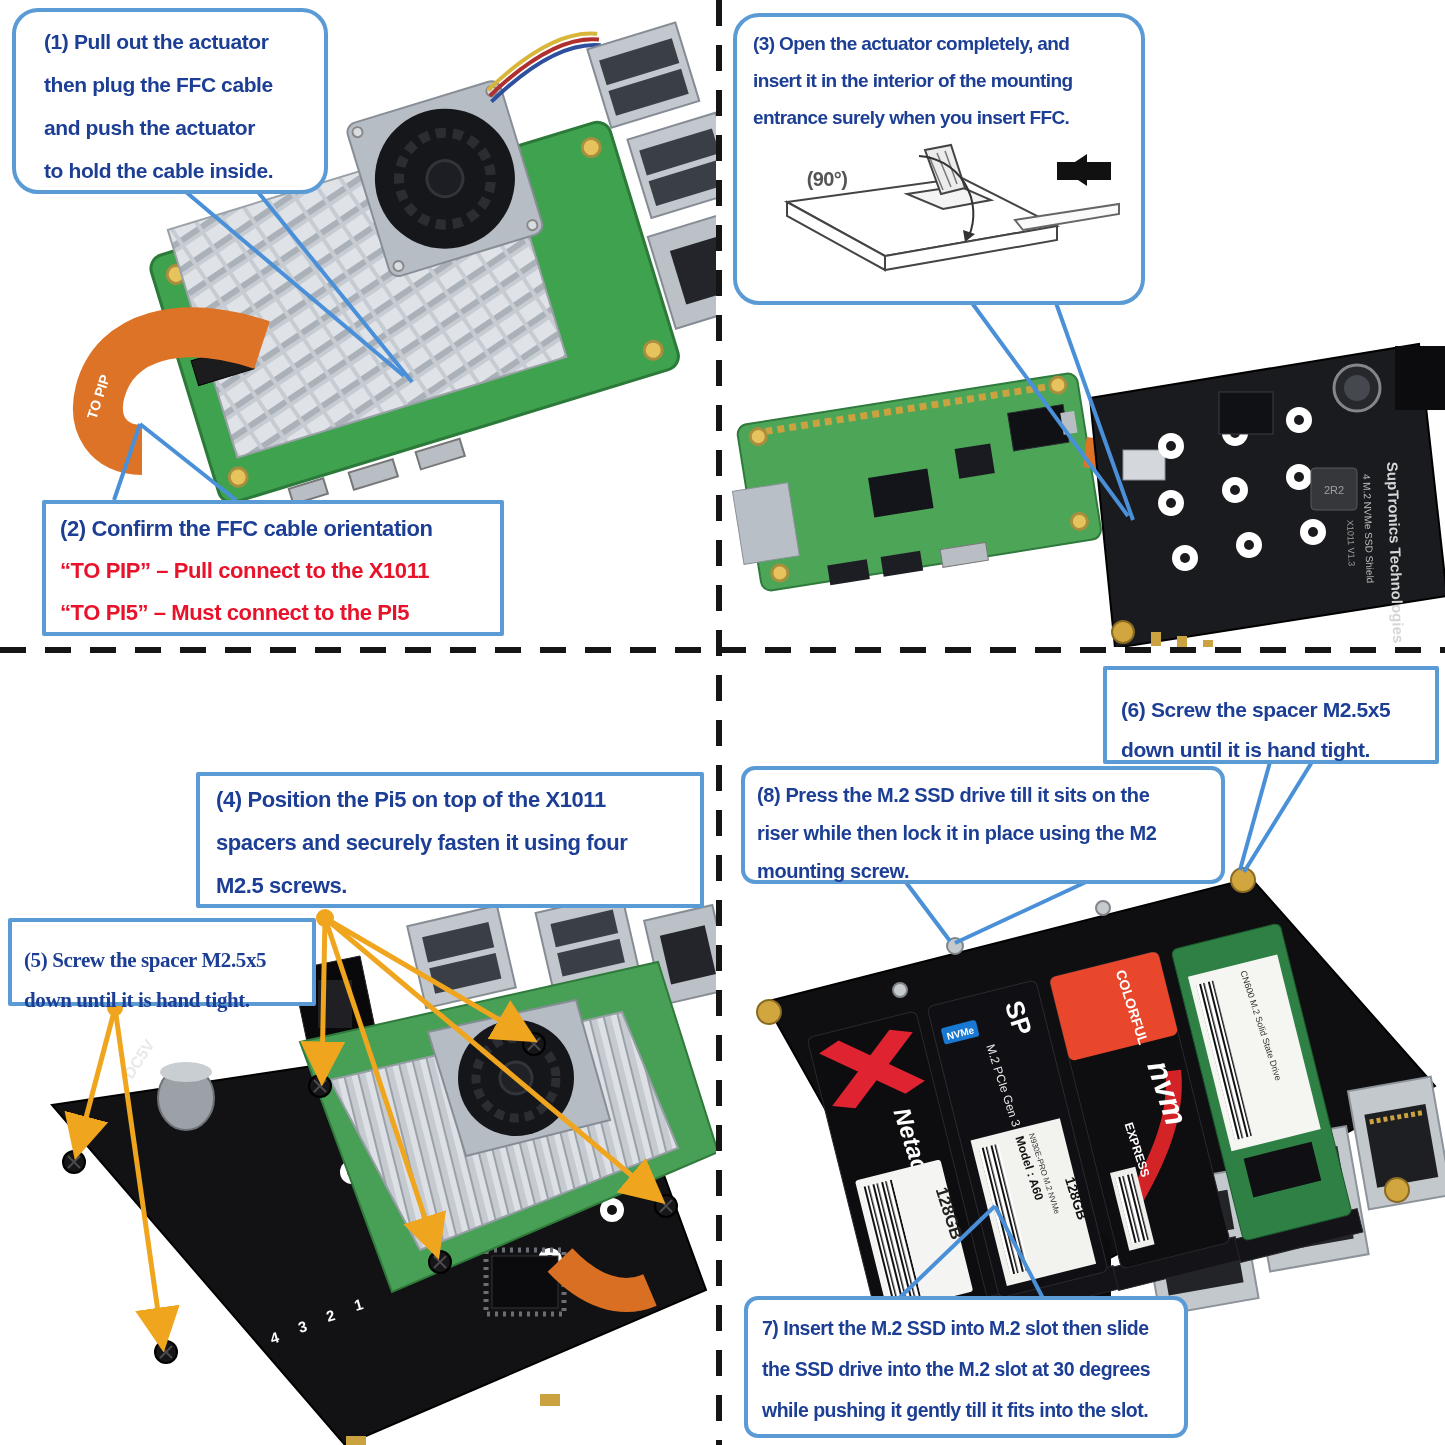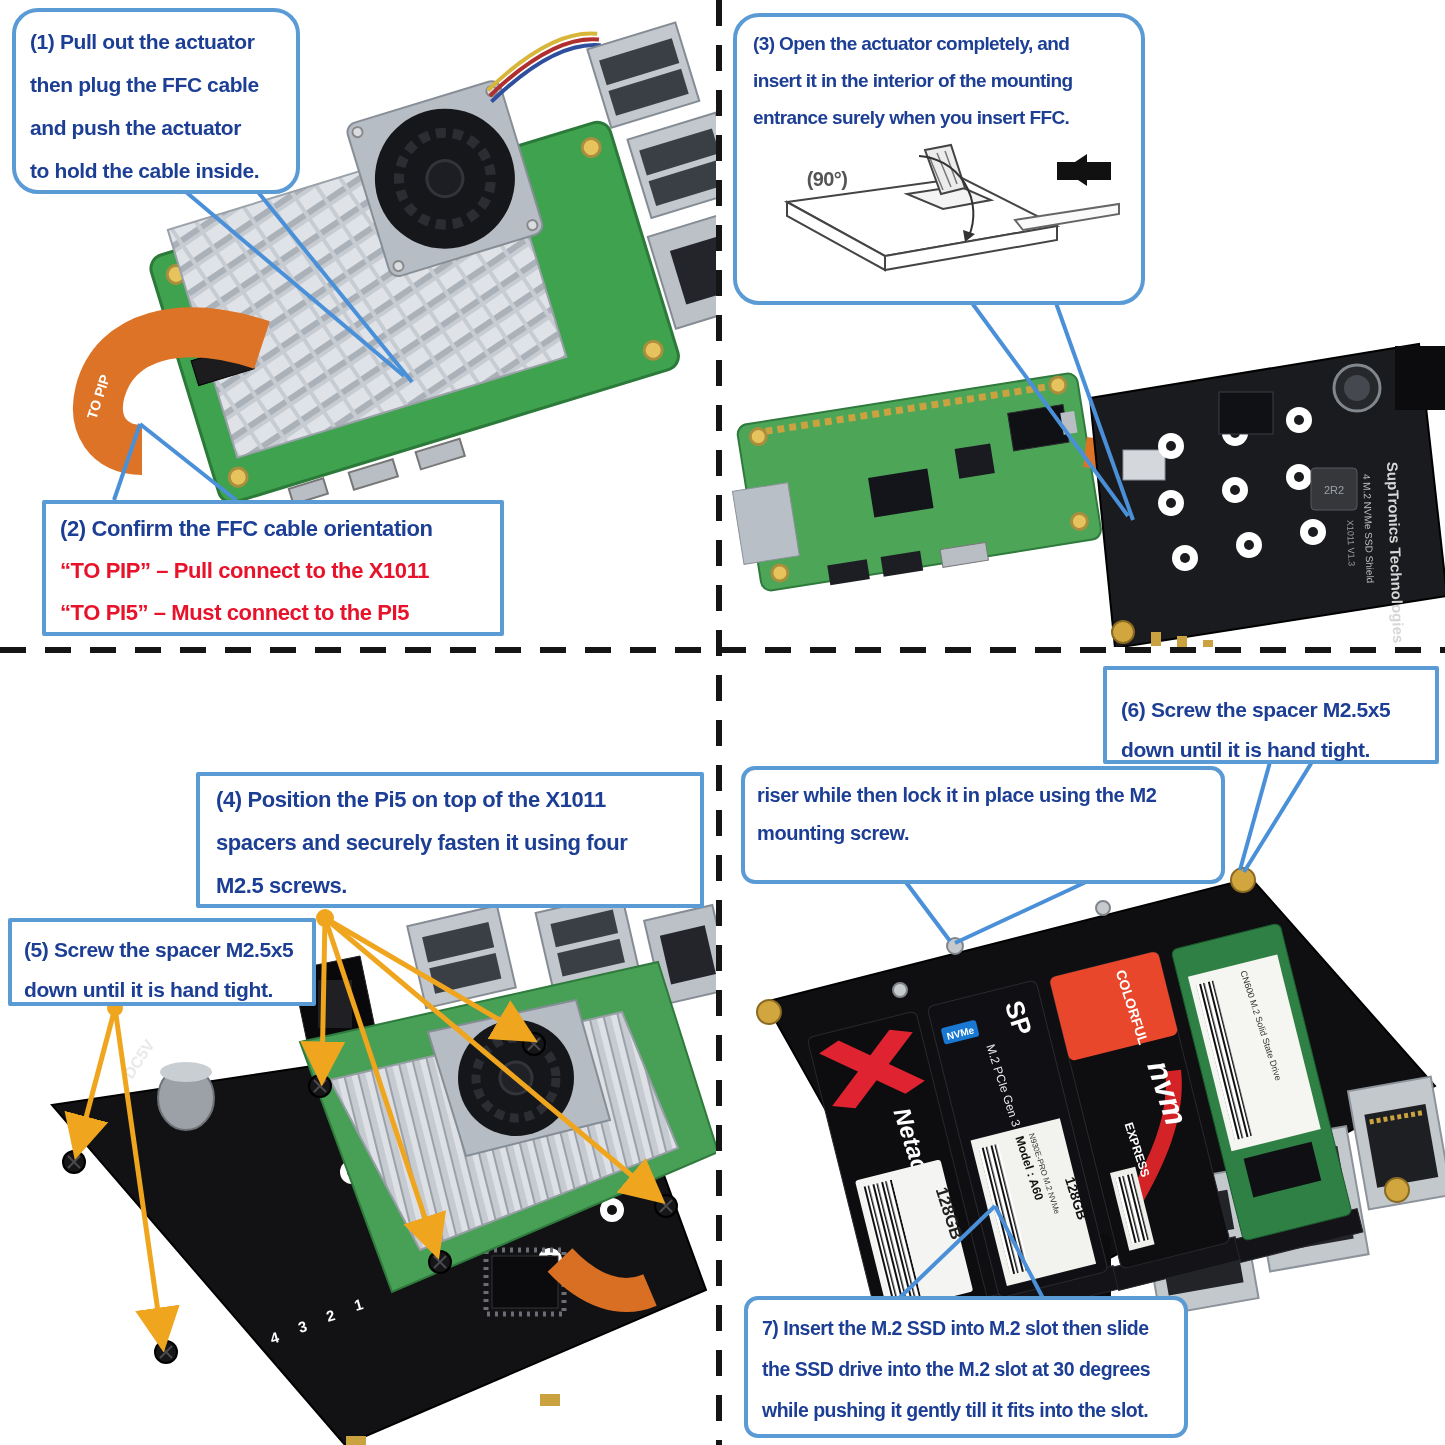--- a/index.html
+++ b/index.html
@@ -14,7 +14,7 @@
   .callout .ln{white-space:nowrap;}
   .red{color:#e8132a;}
   .qsvg{position:absolute;z-index:2;}
-  #c1{left:12px;top:8px;width:288px;height:186px;padding:8px 14px;font-size:21px;line-height:43px;letter-spacing:-0.4px;border-radius:26px;}
+  #c1{left:12px;top:8px;width:316px;height:186px;padding:8px 28px;font-size:21px;line-height:43px;letter-spacing:-0.4px;border-radius:26px;}
   #c2{left:42px;top:500px;width:462px;height:136px;padding:4px 14px;font-size:22px;line-height:42px;letter-spacing:-0.4px;}
   #c3{left:733px;top:13px;width:412px;height:292px;padding:8px 14px 0 16px;font-size:19px;line-height:37px;letter-spacing:-0.6px;border-radius:26px;}
   #c4{left:196px;top:772px;width:508px;height:136px;padding:2px 16px;font-size:22px;line-height:43px;letter-spacing:-0.4px;}

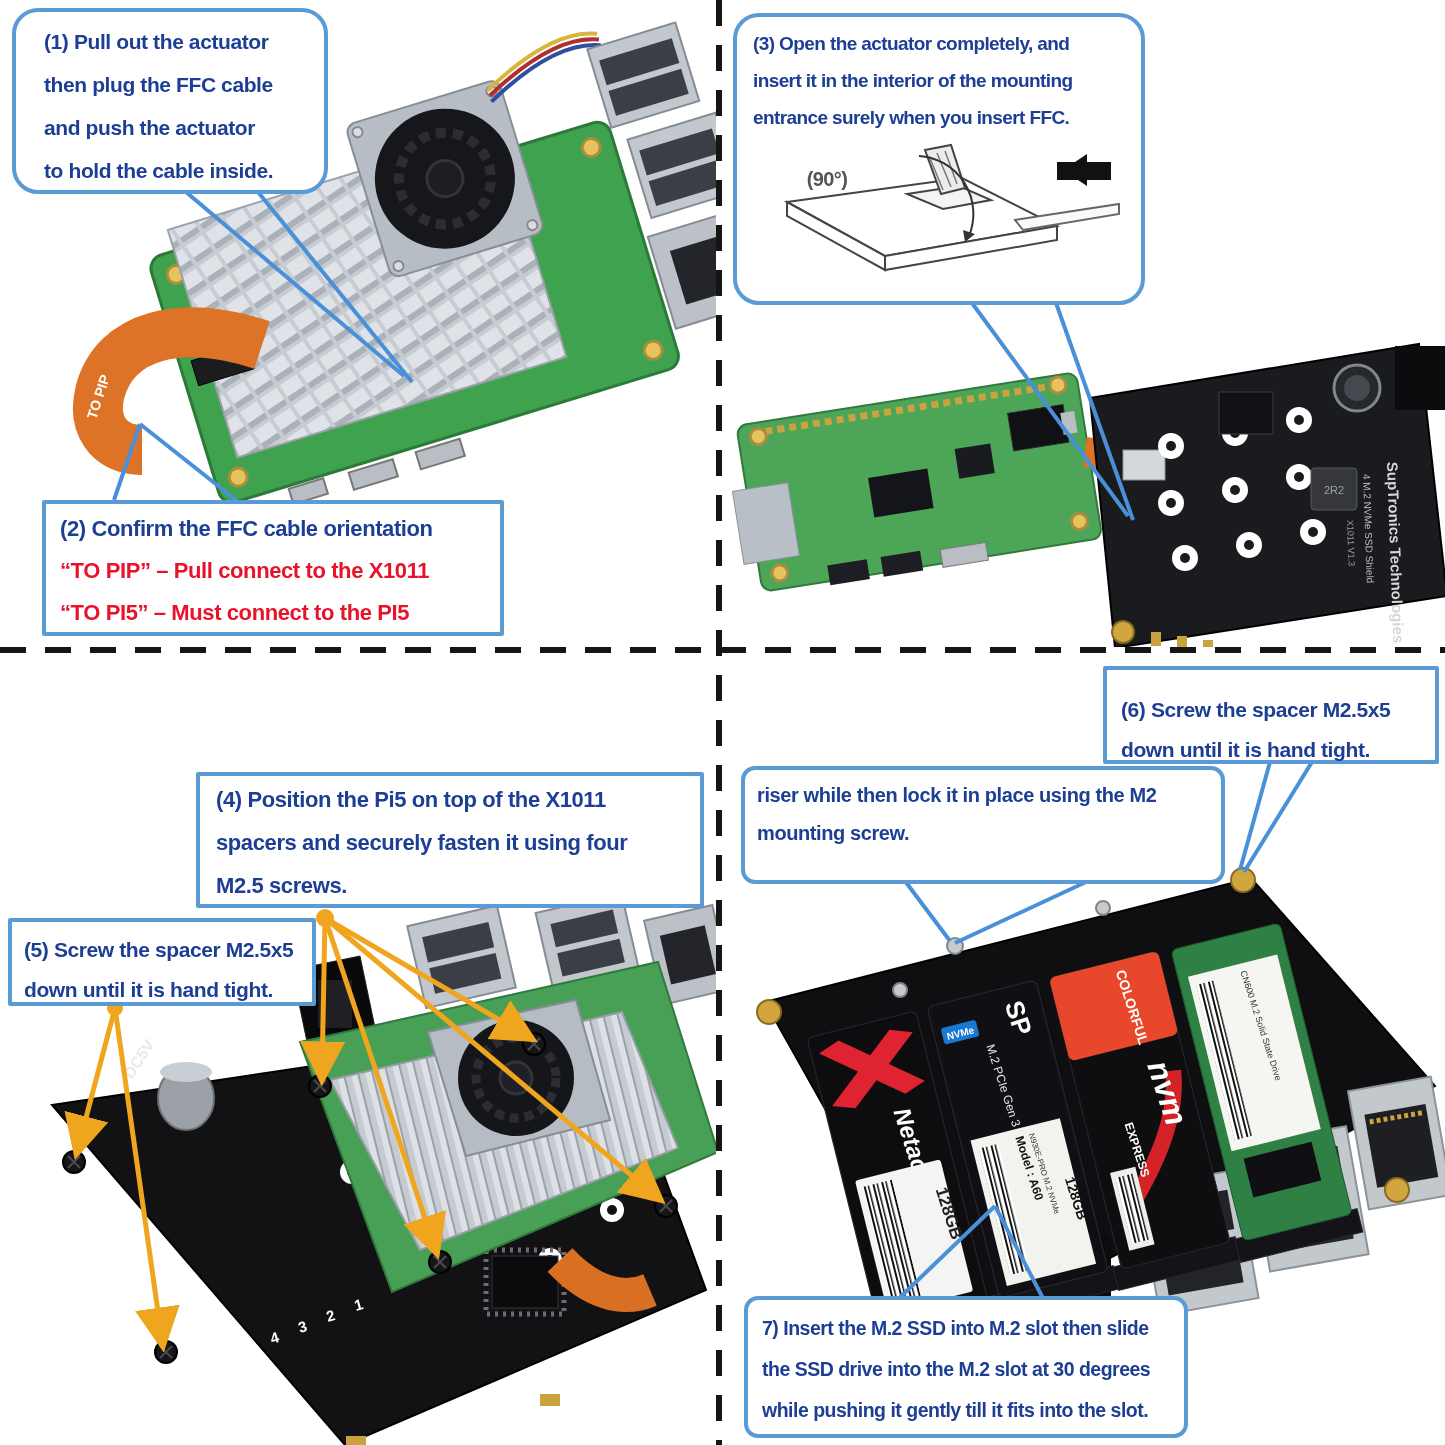--- a/index.html
+++ b/index.html
@@ -385,6 +385,7 @@
   </div>
 
   <div id="c8" class="callout">
+    <div class="ln">(8) Press the M.2 SSD drive till it sits on the</div>
     <div class="ln">riser while then lock it in place using the M2</div>
     <div class="ln">mounting screw.</div>
   </div>

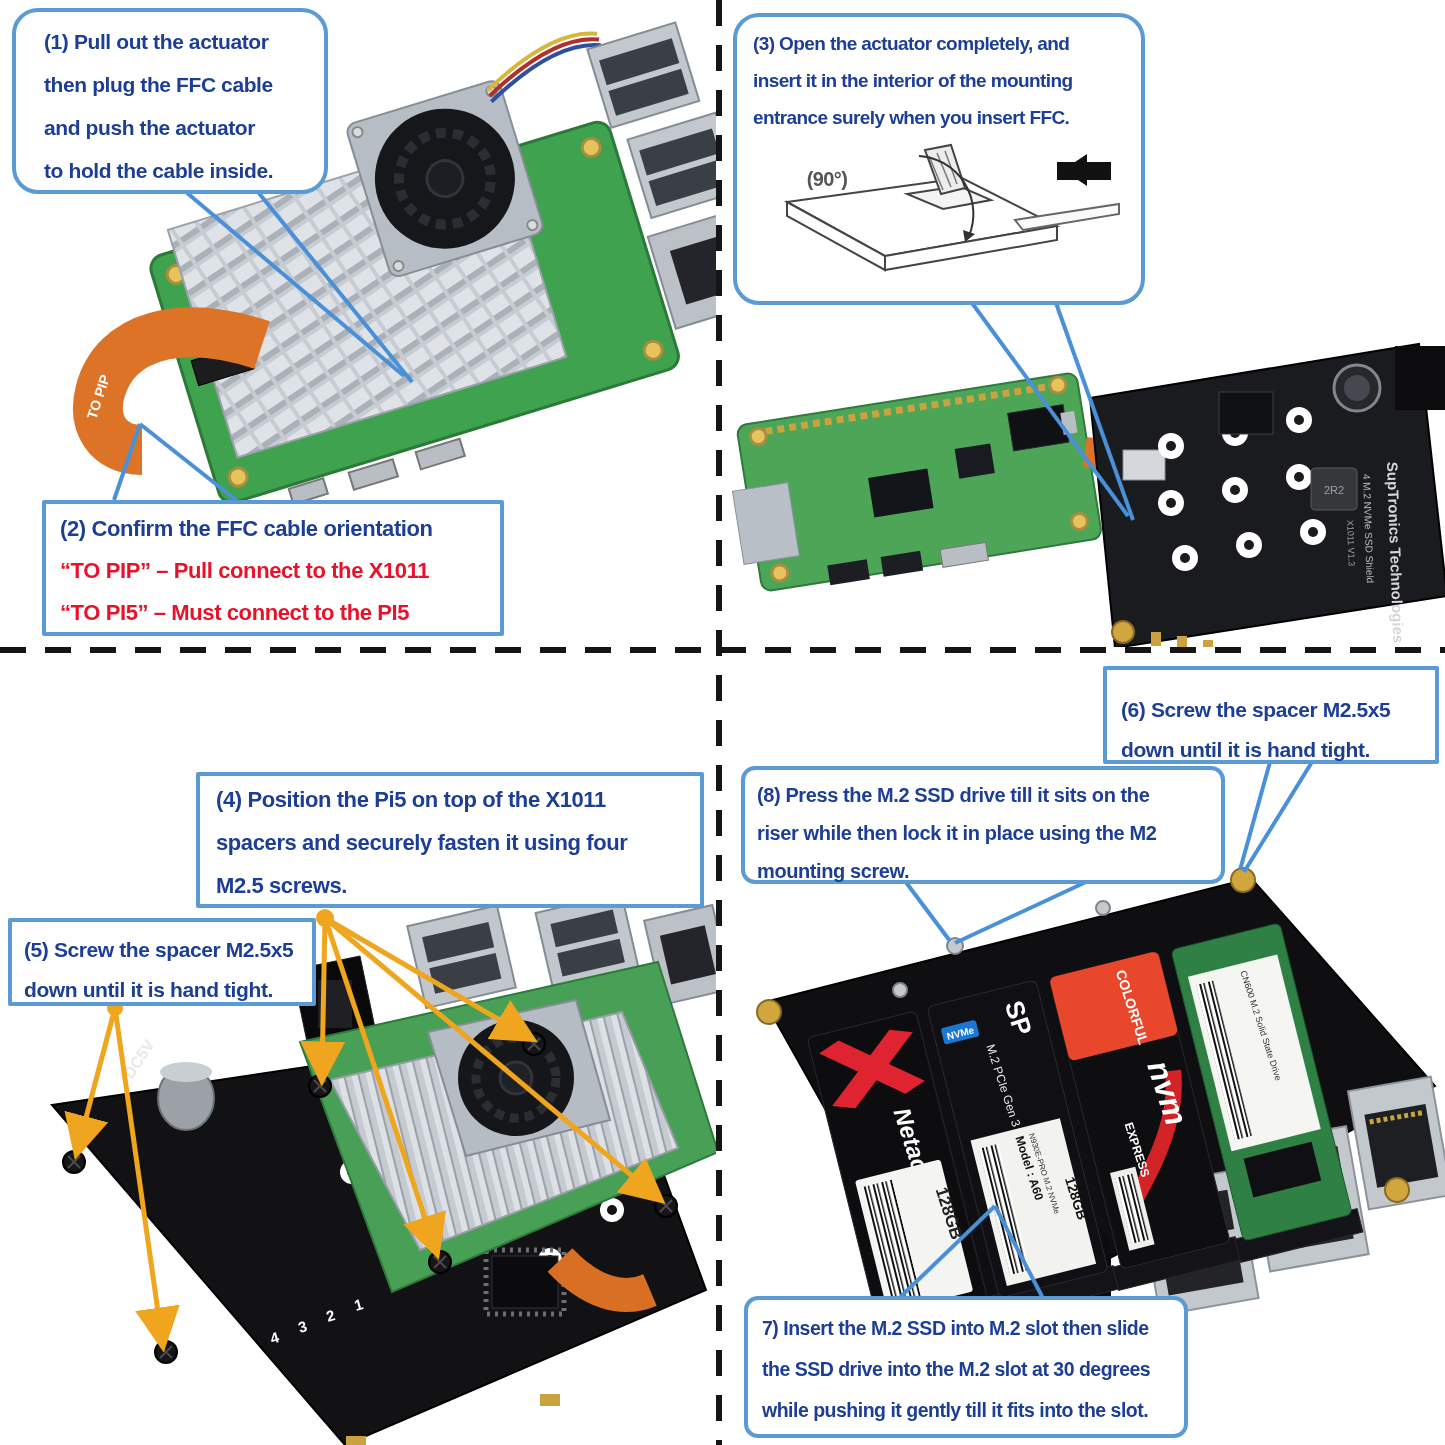--- a/index.html
+++ b/index.html
@@ -18,7 +18,7 @@
   #c2{left:42px;top:500px;width:462px;height:136px;padding:4px 14px;font-size:22px;line-height:42px;letter-spacing:-0.4px;}
   #c3{left:733px;top:13px;width:412px;height:292px;padding:8px 14px 0 16px;font-size:19px;line-height:37px;letter-spacing:-0.6px;border-radius:26px;}
   #c4{left:196px;top:772px;width:508px;height:136px;padding:2px 16px;font-size:22px;line-height:43px;letter-spacing:-0.4px;}
-  #c5{left:8px;top:918px;width:308px;height:88px;padding:8px 12px;font-size:21px;line-height:40px;letter-spacing:-0.4px;}
+  #c5{left:8px;top:918px;width:308px;height:88px;padding:18px 12px;font-size:21px;line-height:40px;letter-spacing:-0.4px;font-family:Liberation Serif, serif;}
   #c6{left:1103px;top:666px;width:336px;height:98px;padding:20px 14px;font-size:21px;line-height:40px;letter-spacing:-0.4px;}
   #c7{left:744px;top:1296px;width:444px;height:142px;padding:8px 14px;font-size:19.5px;line-height:41px;letter-spacing:-0.5px;border-radius:14px;}
   #c8{left:741px;top:766px;width:484px;height:118px;padding:6px 12px;font-size:20px;line-height:38px;letter-spacing:-0.4px;border-radius:14px;}

